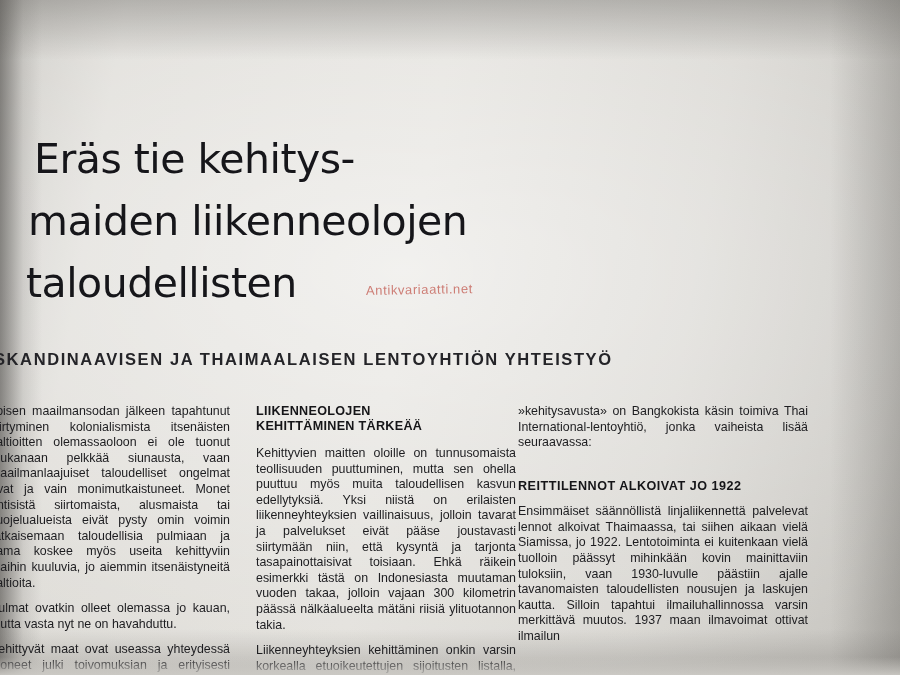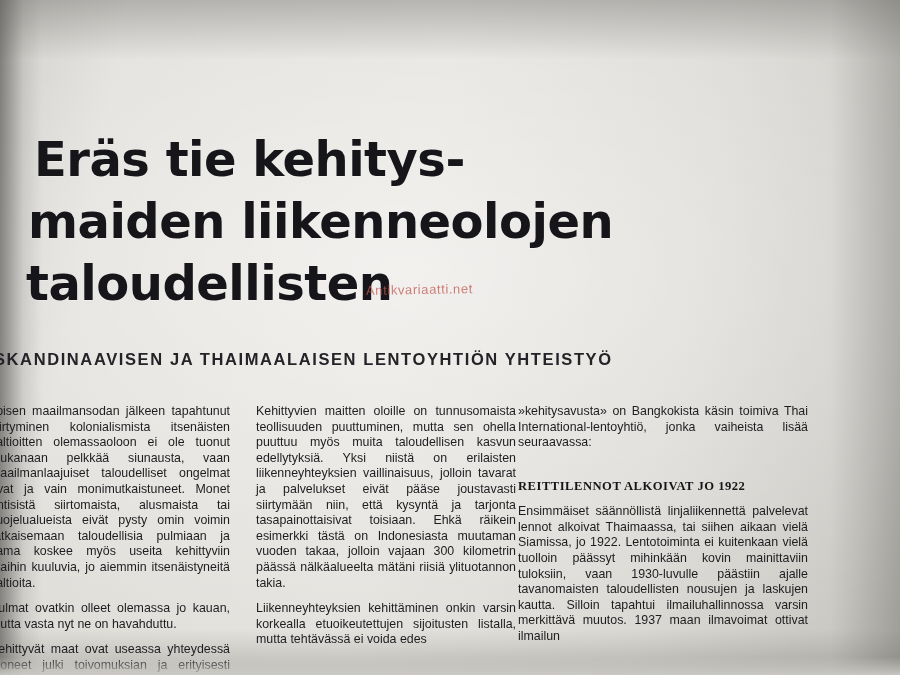--- a/index.html
+++ b/index.html
@@ -68,8 +68,8 @@
     width: 800px;
     color: #16161a;
     font-family: "DejaVu Sans", sans-serif;
-    font-weight: bold;
-    font-size: 48px;
+    font-weight: normal;
+    font-size: 41px;
     line-height: 62px;
     letter-spacing: -0.5px;
     text-shadow: 0 1px 0 rgba(255,255,255,0.25);

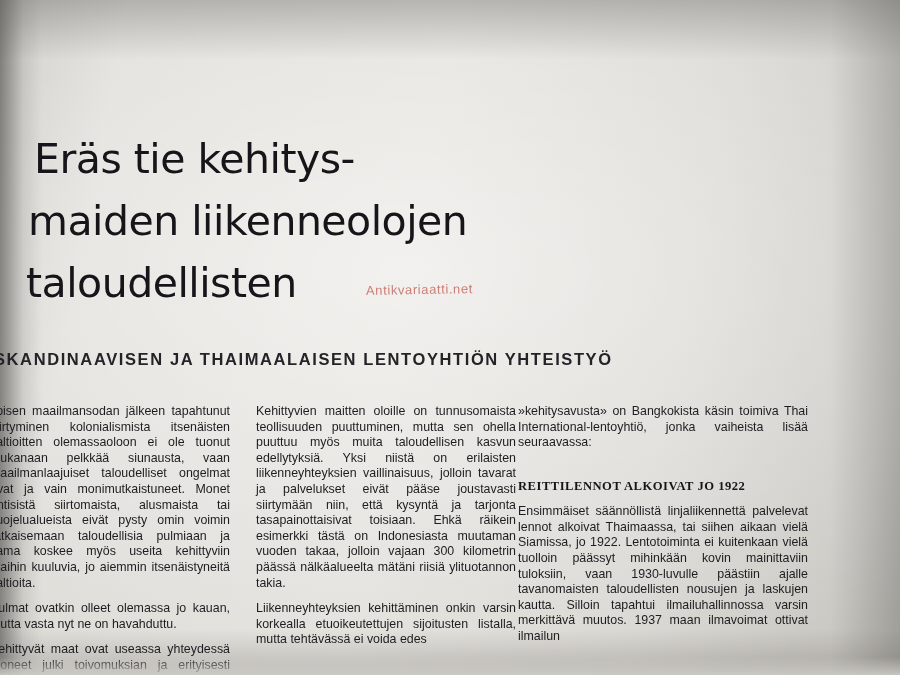--- a/index.html
+++ b/index.html
@@ -174,6 +174,7 @@
         <p>Kehittyvät maat ovat useassa yhteydessä tuoneet julki toivomuksian ja erityisesti viime aikoina on julkilausumien sävy muuttunut yhä vaativaksi. Teollistuneet maat ovat alkaneet lopulta ymmärtävää ja</p>
       </div>
     <div class="col col2">
+        <div class="colhead">LIIKENNEOLOJEN<br>KEHITTÄMINEN TÄRKEÄÄ</div>
         <p>Kehittyvien maitten oloille on tunnusomaista teollisuuden puuttuminen, mutta sen ohella puuttuu myös muita taloudellisen kasvun edellytyksiä. Yksi niistä on erilaisten liikenneyhteyksien vaillinaisuus, jolloin tavarat ja palvelukset eivät pääse joustavasti siirtymään niin, että kysyntä ja tarjonta tasapainottaisivat toisiaan. Ehkä räikein esimerkki tästä on Indonesiasta muutaman vuoden takaa, jolloin vajaan 300 kilometrin päässä nälkäalueelta mätäni riisiä ylituotannon takia.</p>
         <p>Liikenneyhteyksien kehittäminen onkin varsin korkealla etuoikeutettujen sijoitusten listalla, mutta tehtävässä ei voida edes</p>
       </div>

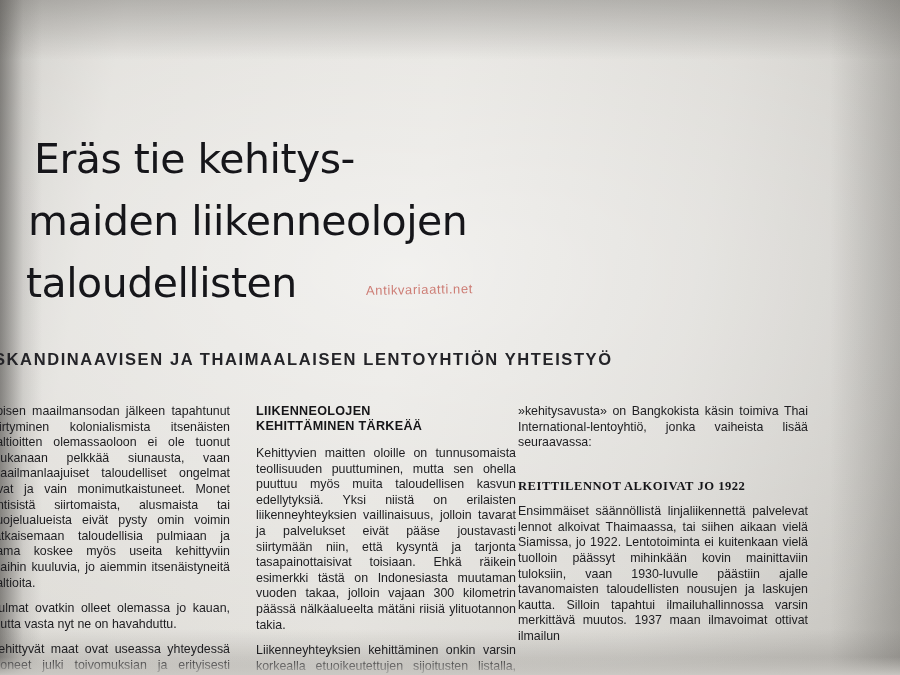--- a/index.html
+++ b/index.html
@@ -137,7 +137,6 @@
     margin-top: 28px;
     margin-bottom: 11px;
     letter-spacing: 0.5px;
-    font-family: Liberation Serif, serif;
   }
   .fade-bottom {
     position: absolute;

